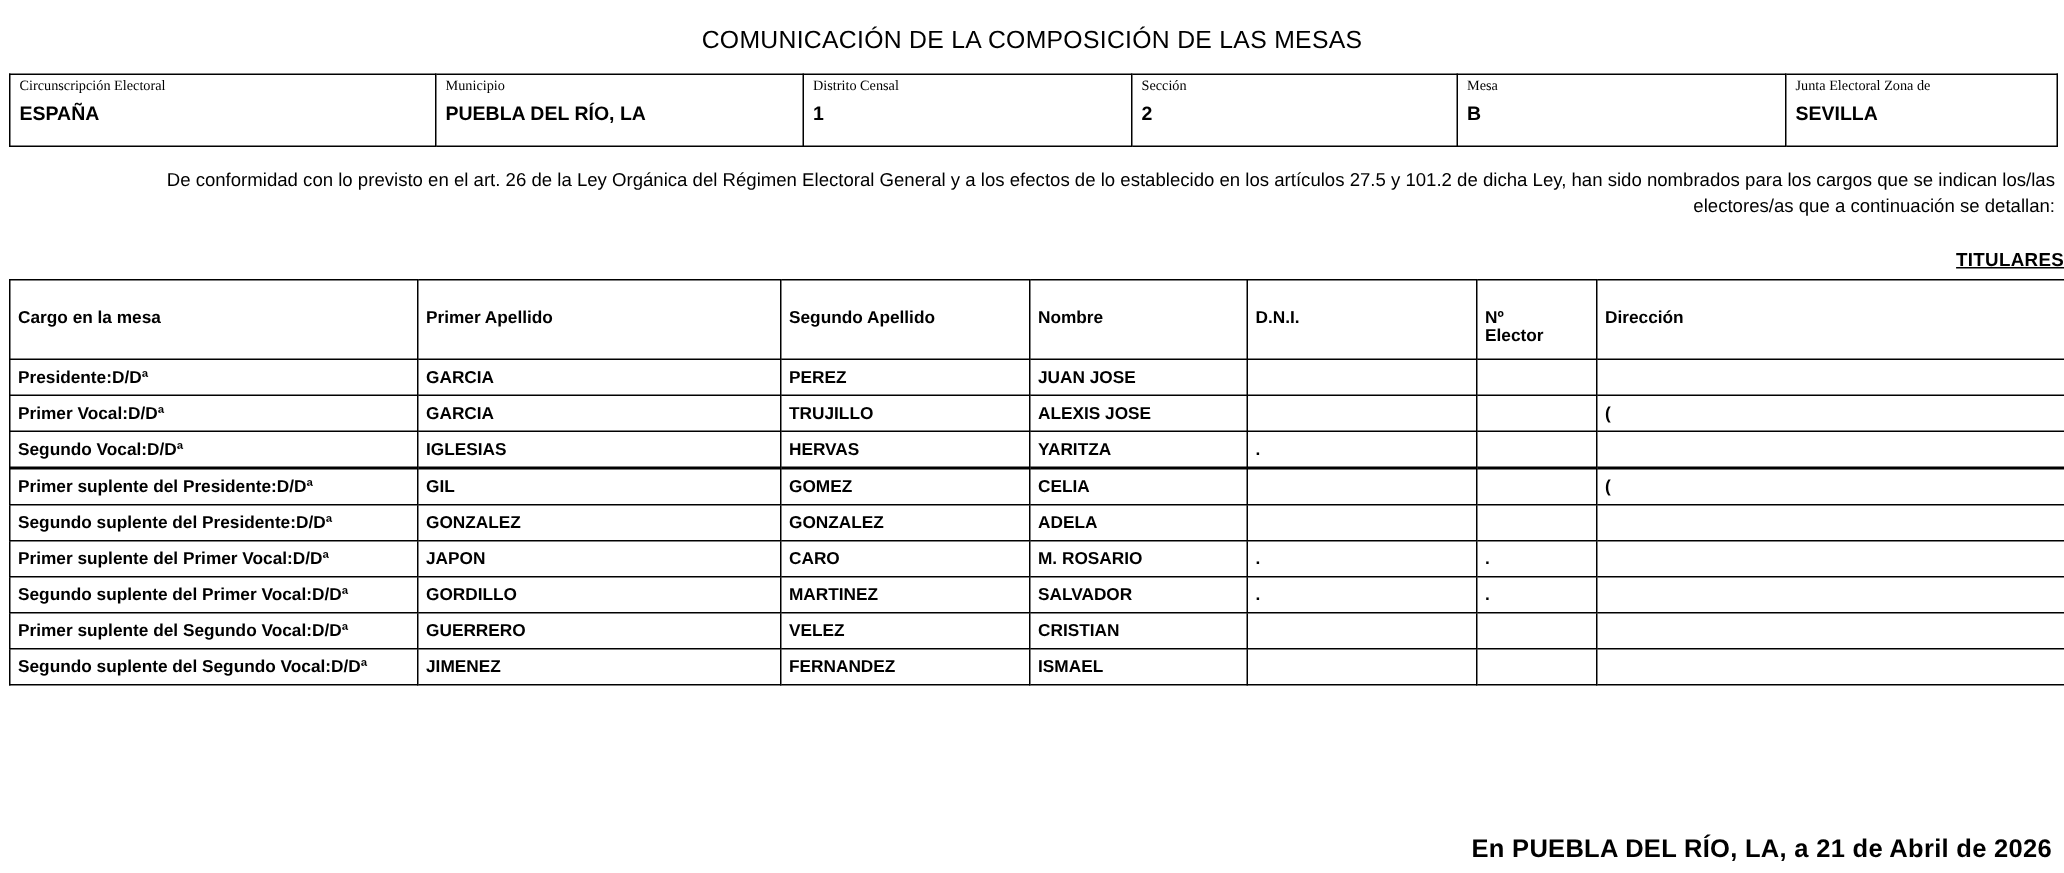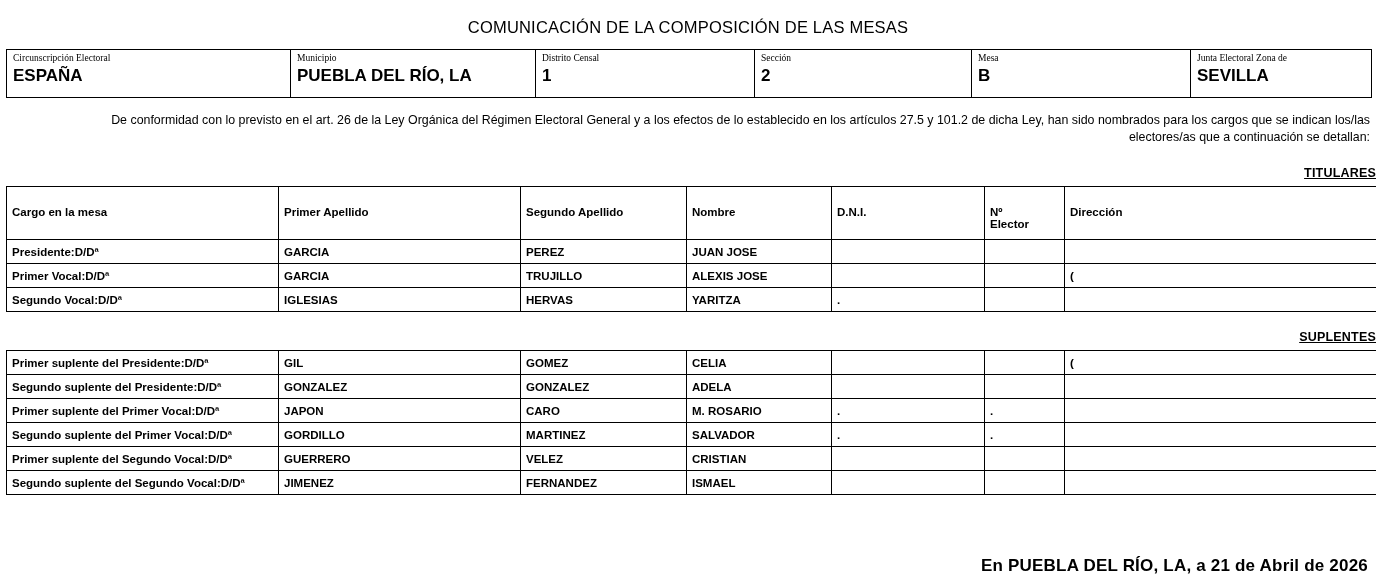--- a/index.html
+++ b/index.html
@@ -49,7 +49,7 @@
     margin-bottom: 5px;
   }
   .hdr-value {
-    font-size: 17px;
+    font-size: 13px;
     font-weight: bold;
     line-height: 13px;
   }

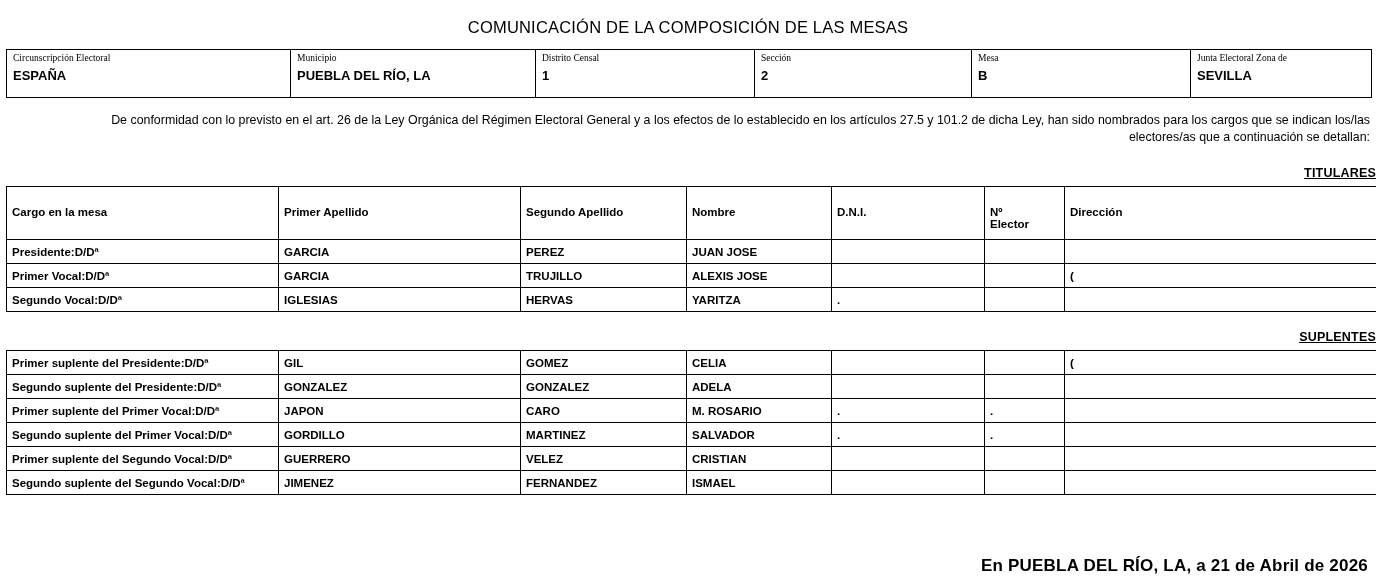--- a/index.html
+++ b/index.html
@@ -204,7 +204,6 @@
   </tbody>
     </table>
 
-  <div class="section-heading suplentes">SUPLENTES</div>
 
   <table class="grid">
     <tbody>

